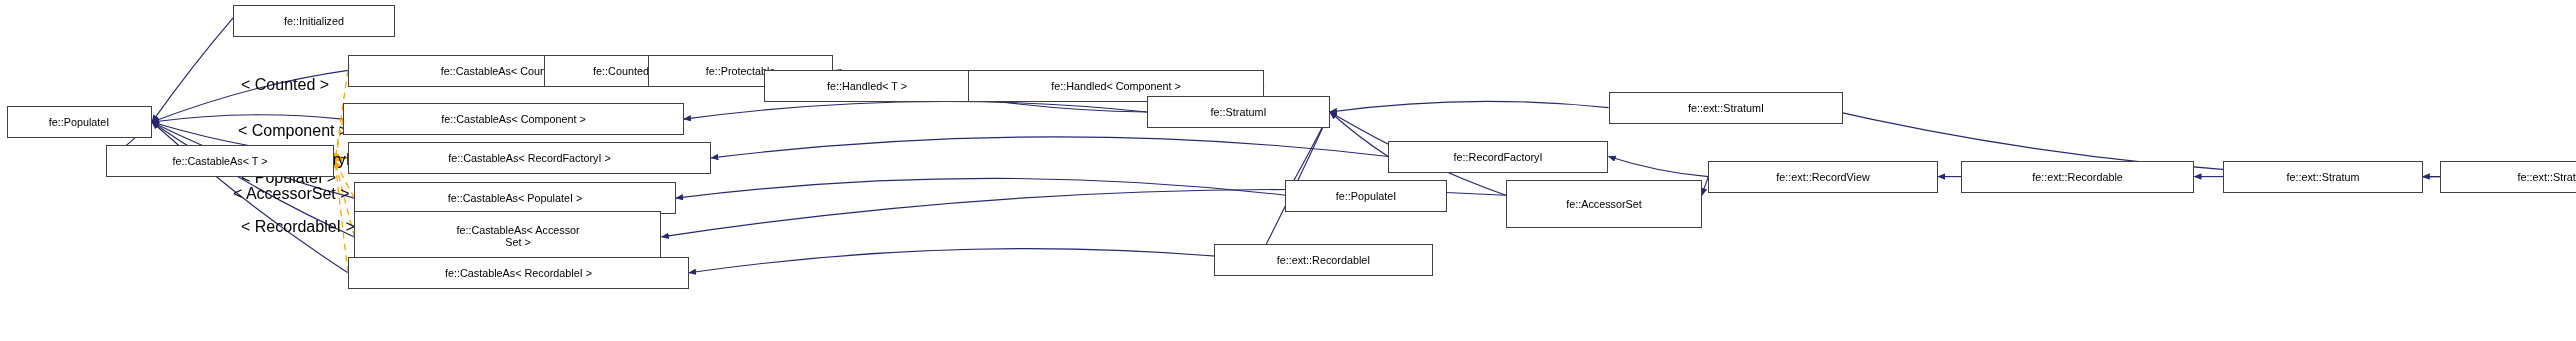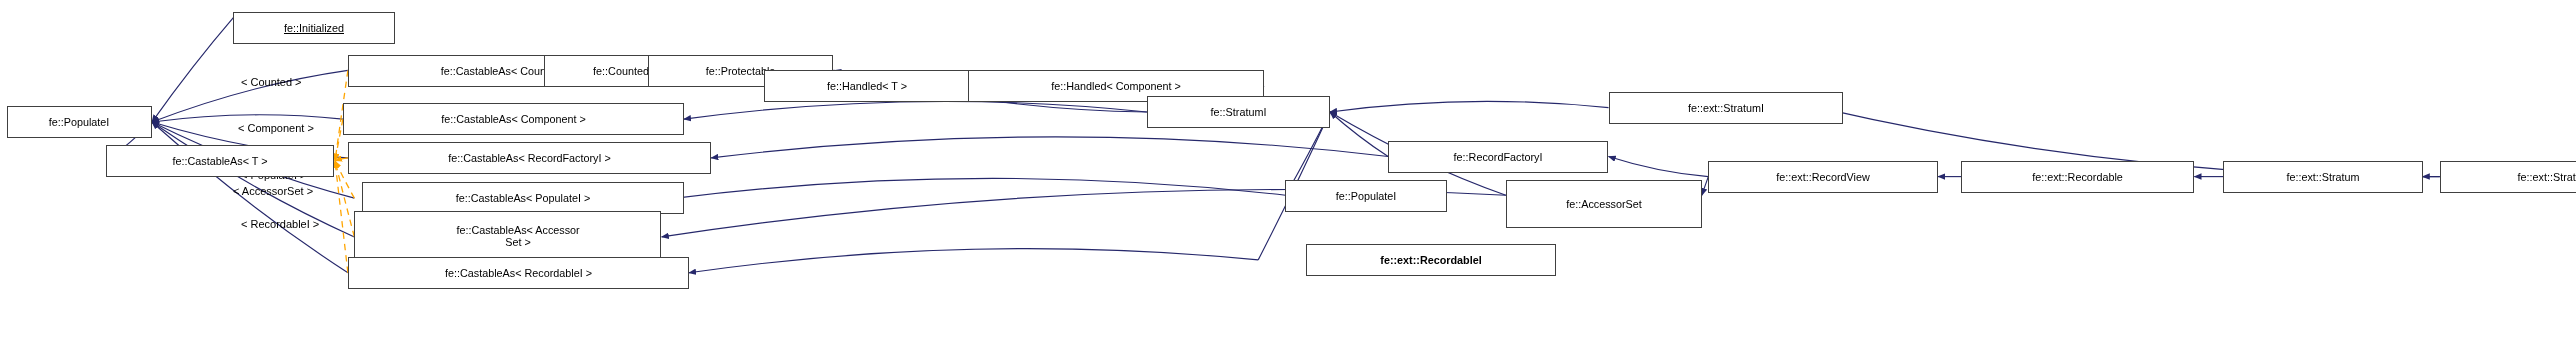--- a/index.html
+++ b/index.html
@@ -110,7 +110,7 @@
   </svg>
 <div class="node" style="left: 6.5px; top: 106px; width: 145px; height: 32px;">fe::PopulateI</div>
     <div class="node" style="left: 106px; top: 145px; width: 228px; height: 32px;">fe::CastableAs&lt; T &gt;</div>
-    <div class="node" style="left: 233px; top: 12px; width: 162px; height: 32px; text-decoration: underline;">fe::Initialized</div>
+    <div class="node" style="left: 233px; top: 5px; width: 162px; height: 32px;">fe::Initialized</div>
     <div class="node" style="left: 348px; top: 55px; width: 315px; height: 32px;">fe::CastableAs&lt; Counted &gt;</div>
     <div class="node" style="left: 343px; top: 103px; width: 341px; height: 32px;">fe::CastableAs&lt; Component &gt;</div>
     <div class="node" style="left: 348px; top: 142px; width: 363px; height: 32px;">fe::CastableAs&lt; RecordFactoryI &gt;</div>

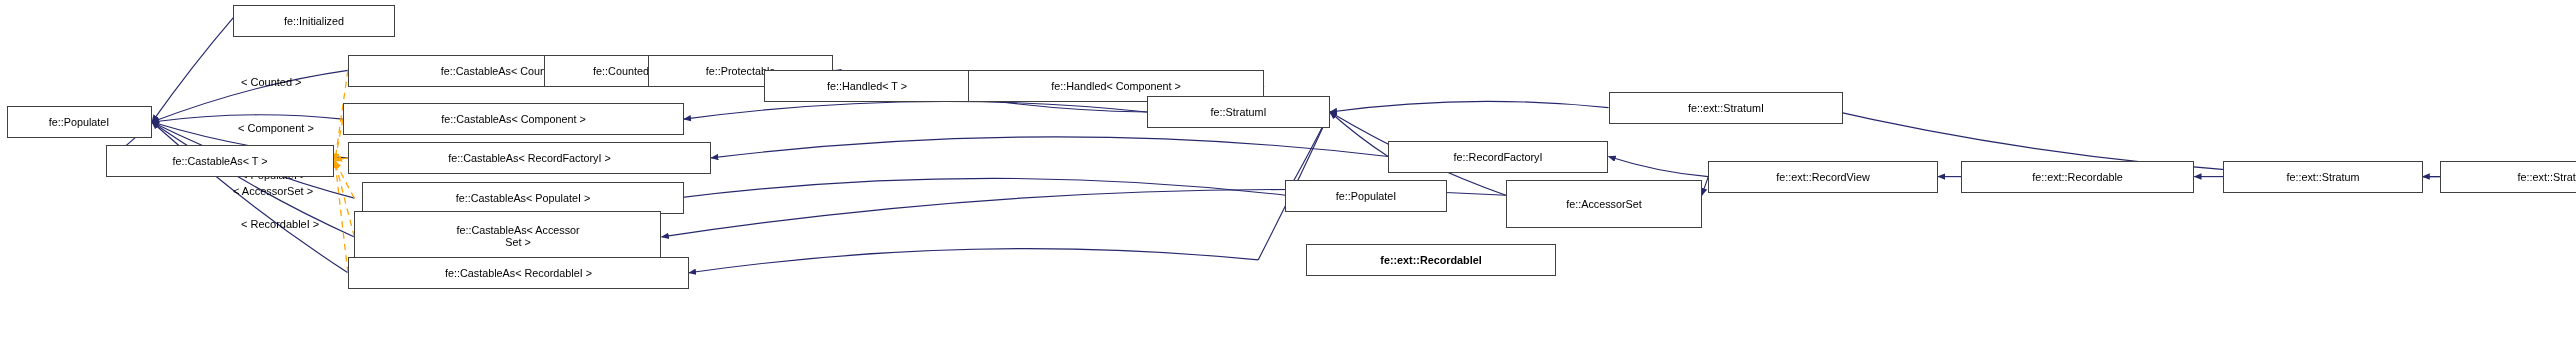--- a/index.html
+++ b/index.html
@@ -42,7 +42,7 @@
   .node.wrap { white-space: normal; line-height: 1.1; padding-left: 24px; }
   .edge-label {
     position: absolute;
-    font-size: 11px;
+    font-size: 16px;
     color: #000000;
     white-space: nowrap;
     background: transparent;

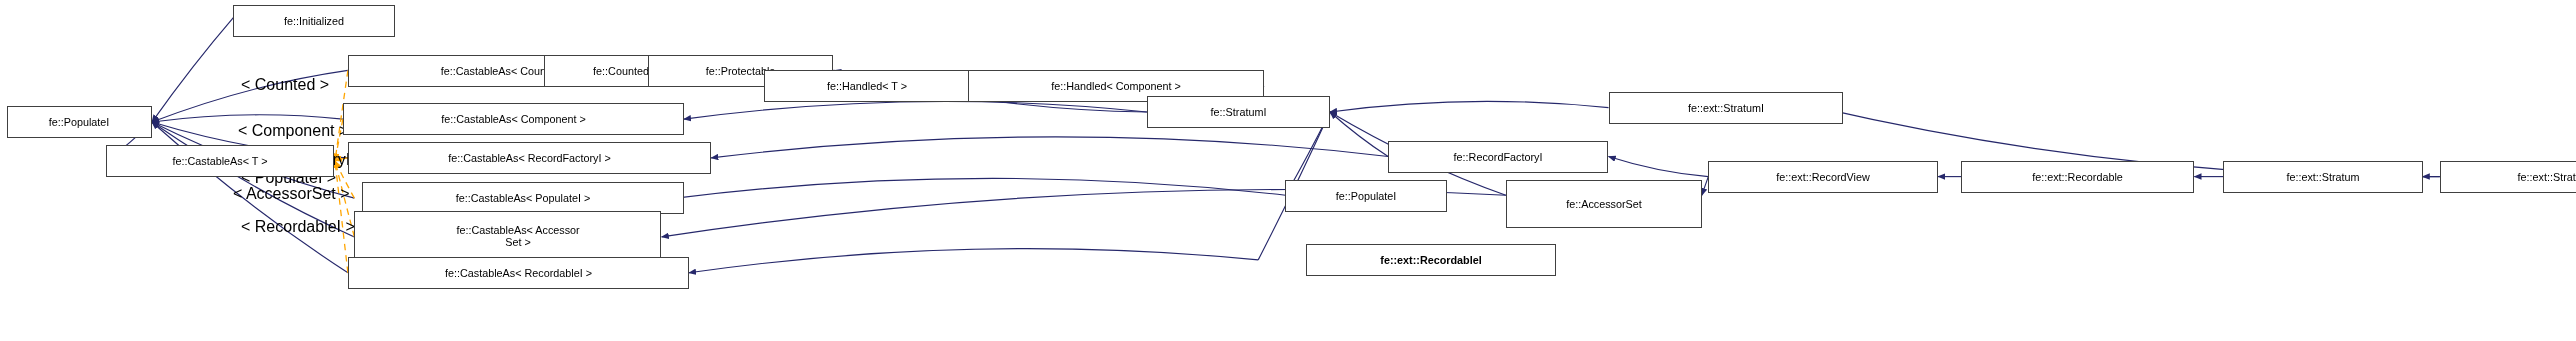--- a/index.html
+++ b/index.html
@@ -114,7 +114,7 @@
     <div class="node" style="left: 348px; top: 55px; width: 315px; height: 32px;">fe::CastableAs&lt; Counted &gt;</div>
     <div class="node" style="left: 343px; top: 103px; width: 341px; height: 32px;">fe::CastableAs&lt; Component &gt;</div>
     <div class="node" style="left: 348px; top: 142px; width: 363px; height: 32px;">fe::CastableAs&lt; RecordFactoryI &gt;</div>
-    <div class="node" style="left: 354px; top: 182px; width: 322px; height: 32px; margin-left: 8px;">fe::CastableAs&lt; PopulateI &gt;</div>
+    <div class="node" style="left: 354px; top: 182px; width: 322px; height: 32px;">fe::CastableAs&lt; PopulateI &gt;</div>
     <div class="node wrap" style="left: 354px; top: 211px; width: 307px; height: 52px;">fe::CastableAs&lt; Accessor<br>Set &gt;</div>
     <div class="node" style="left: 348px; top: 257px; width: 341px; height: 32px;">fe::CastableAs&lt; RecordableI &gt;</div>
     <div class="node" style="left: 544px; top: 55px; width: 154px; height: 32px;">fe::Counted</div>

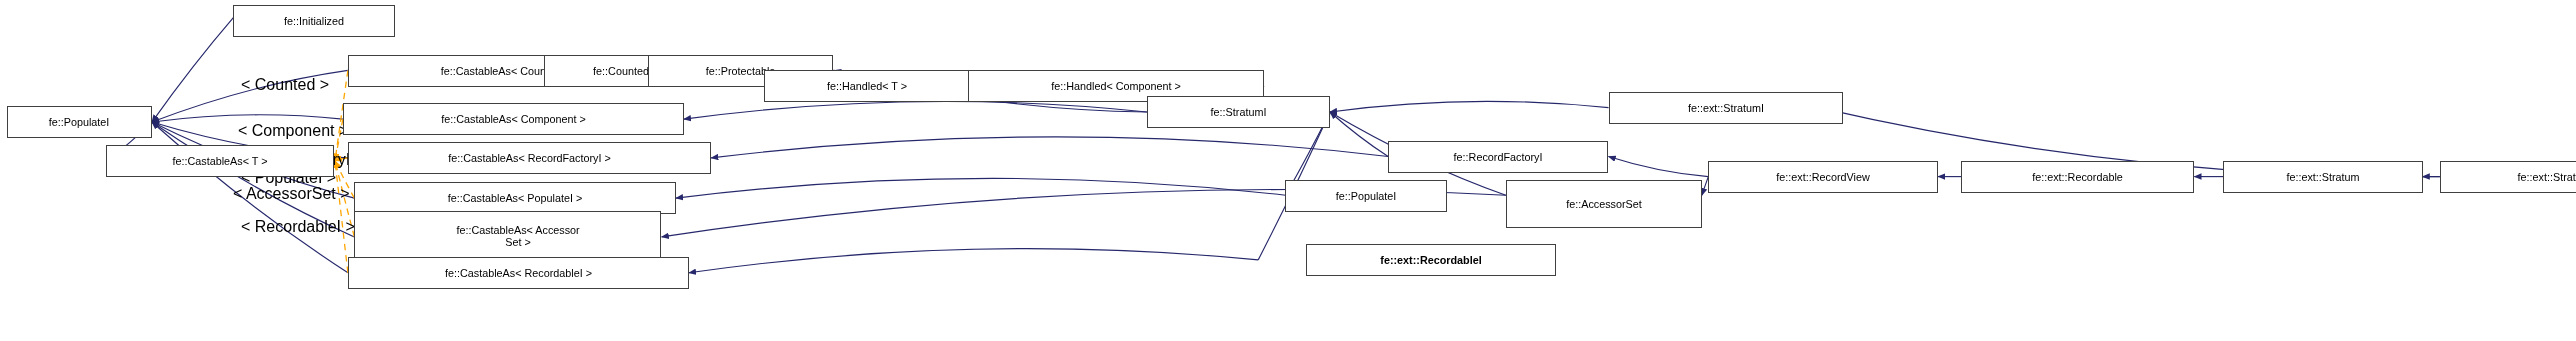--- a/index.html
+++ b/index.html
@@ -125,7 +125,7 @@
     <div class="node" style="left: 1388px; top: 141px; width: 220px; height: 32px;">fe::RecordFactoryI</div>
     <div class="node" style="left: 1285px; top: 180px; width: 162px; height: 32px;">fe::PopulateI</div>
     <div class="node" style="left: 1506px; top: 180px; width: 196px; height: 48px;">fe::AccessorSet</div>
-    <div class="node" style="left: 1306px; top: 244px; width: 250px; height: 32px; font-weight: bold;">fe::ext::RecordableI</div>
+    <div class="node" style="left: 1214px; top: 244px; width: 219px; height: 32px;">fe::ext::RecordableI</div>
     <div class="node" style="left: 1609px; top: 92px; width: 234px; height: 32px;">fe::ext::StratumI</div>
     <div class="node" style="left: 1708px; top: 161px; width: 230px; height: 32px;">fe::ext::RecordView</div>
     <div class="node" style="left: 1961px; top: 161px; width: 233px; height: 32px;">fe::ext::Recordable</div>

